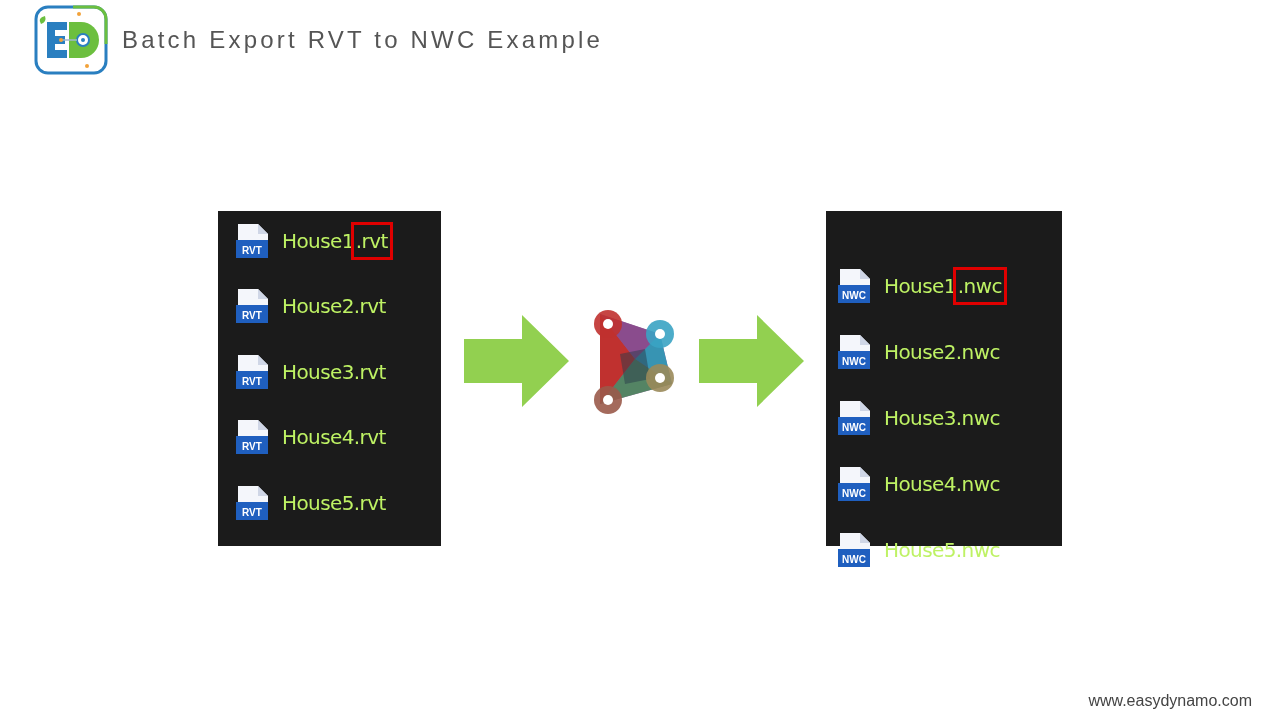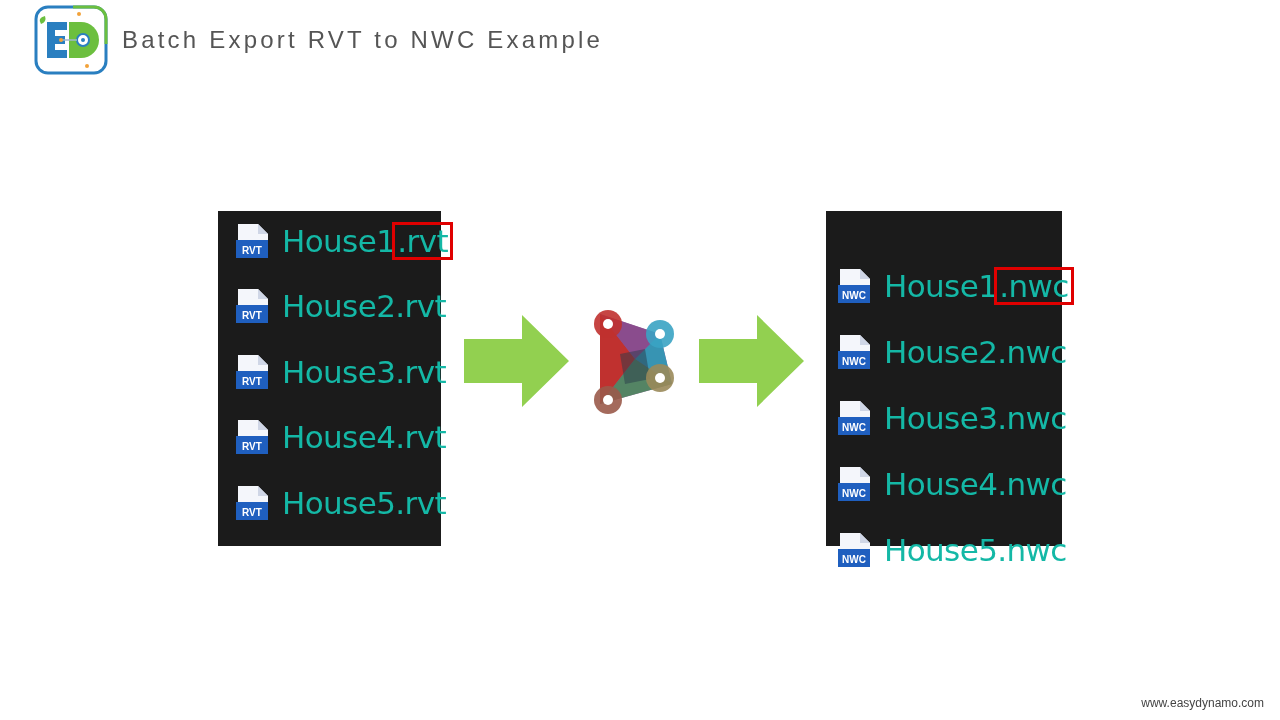--- a/index.html
+++ b/index.html
@@ -12,7 +12,7 @@
   .row{position:absolute;left:16px;height:40px;display:flex;align-items:center;}
   .panel.right .row{left:10px;margin-top:43px;}
   .ficon{width:38px;height:38px;margin-right:10px;}
-  .fname{color:#14b8a6;font-size:31px;font-family:"DejaVu Sans",sans-serif;letter-spacing:-0.6px;white-space:nowrap;display:flex;align-items:center;}
+  .fname{color:#bef264;font-size:20px;font-family:"DejaVu Sans",sans-serif;letter-spacing:-0.6px;white-space:nowrap;display:flex;align-items:center;}
   .ext-hl{border:3px solid #e00000;padding:0 2px;margin-left:-3px;line-height:32px;}
   .arrow{position:absolute;width:105px;height:92px;}
   .dynamo{position:absolute;left:590px;top:304px;width:92px;height:112px;}

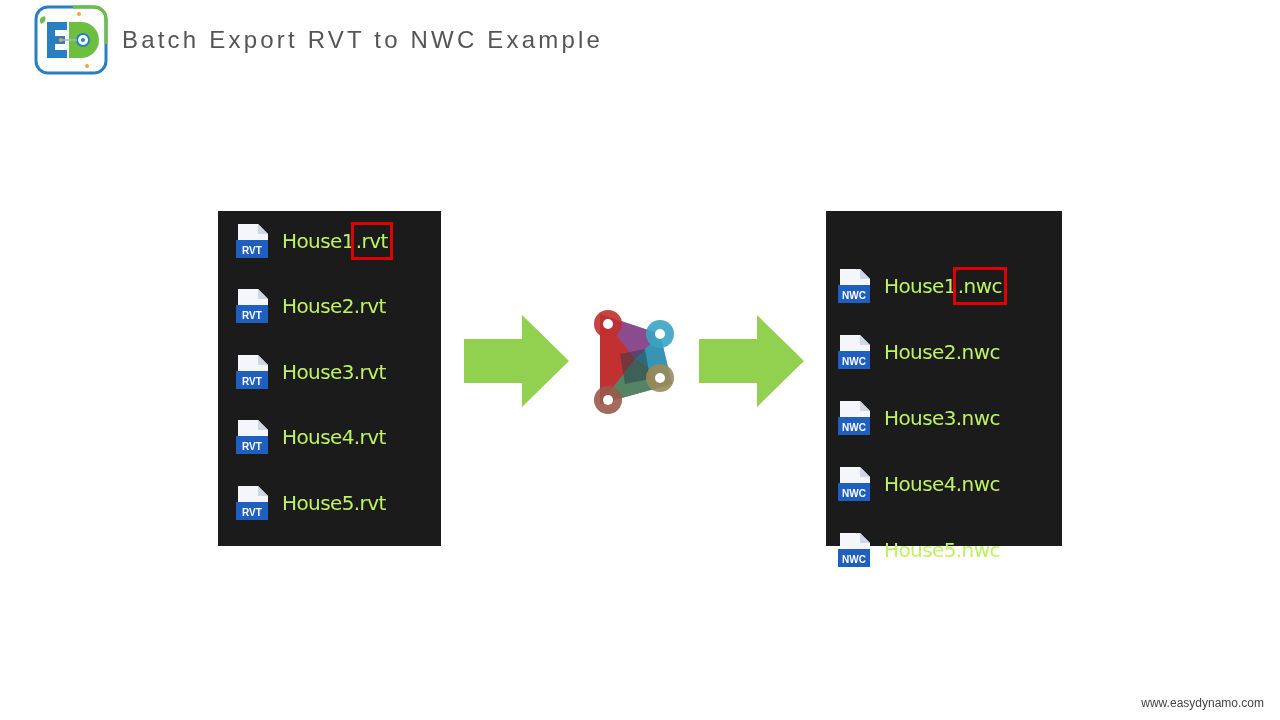--- a/index.html
+++ b/index.html
@@ -16,7 +16,7 @@
   .ext-hl{border:3px solid #e00000;padding:0 2px;margin-left:-3px;line-height:32px;}
   .arrow{position:absolute;width:105px;height:92px;}
   .dynamo{position:absolute;left:590px;top:304px;width:92px;height:112px;}
-  .footer{position:absolute;right:16px;bottom:10px;font-size:12px;color:#444;font-family:"Liberation Sans",sans-serif;}
+  .footer{position:absolute;right:28px;bottom:10px;font-size:16px;color:#444;font-family:"Liberation Sans",sans-serif;}
 </style>
 </head>
 <body>

